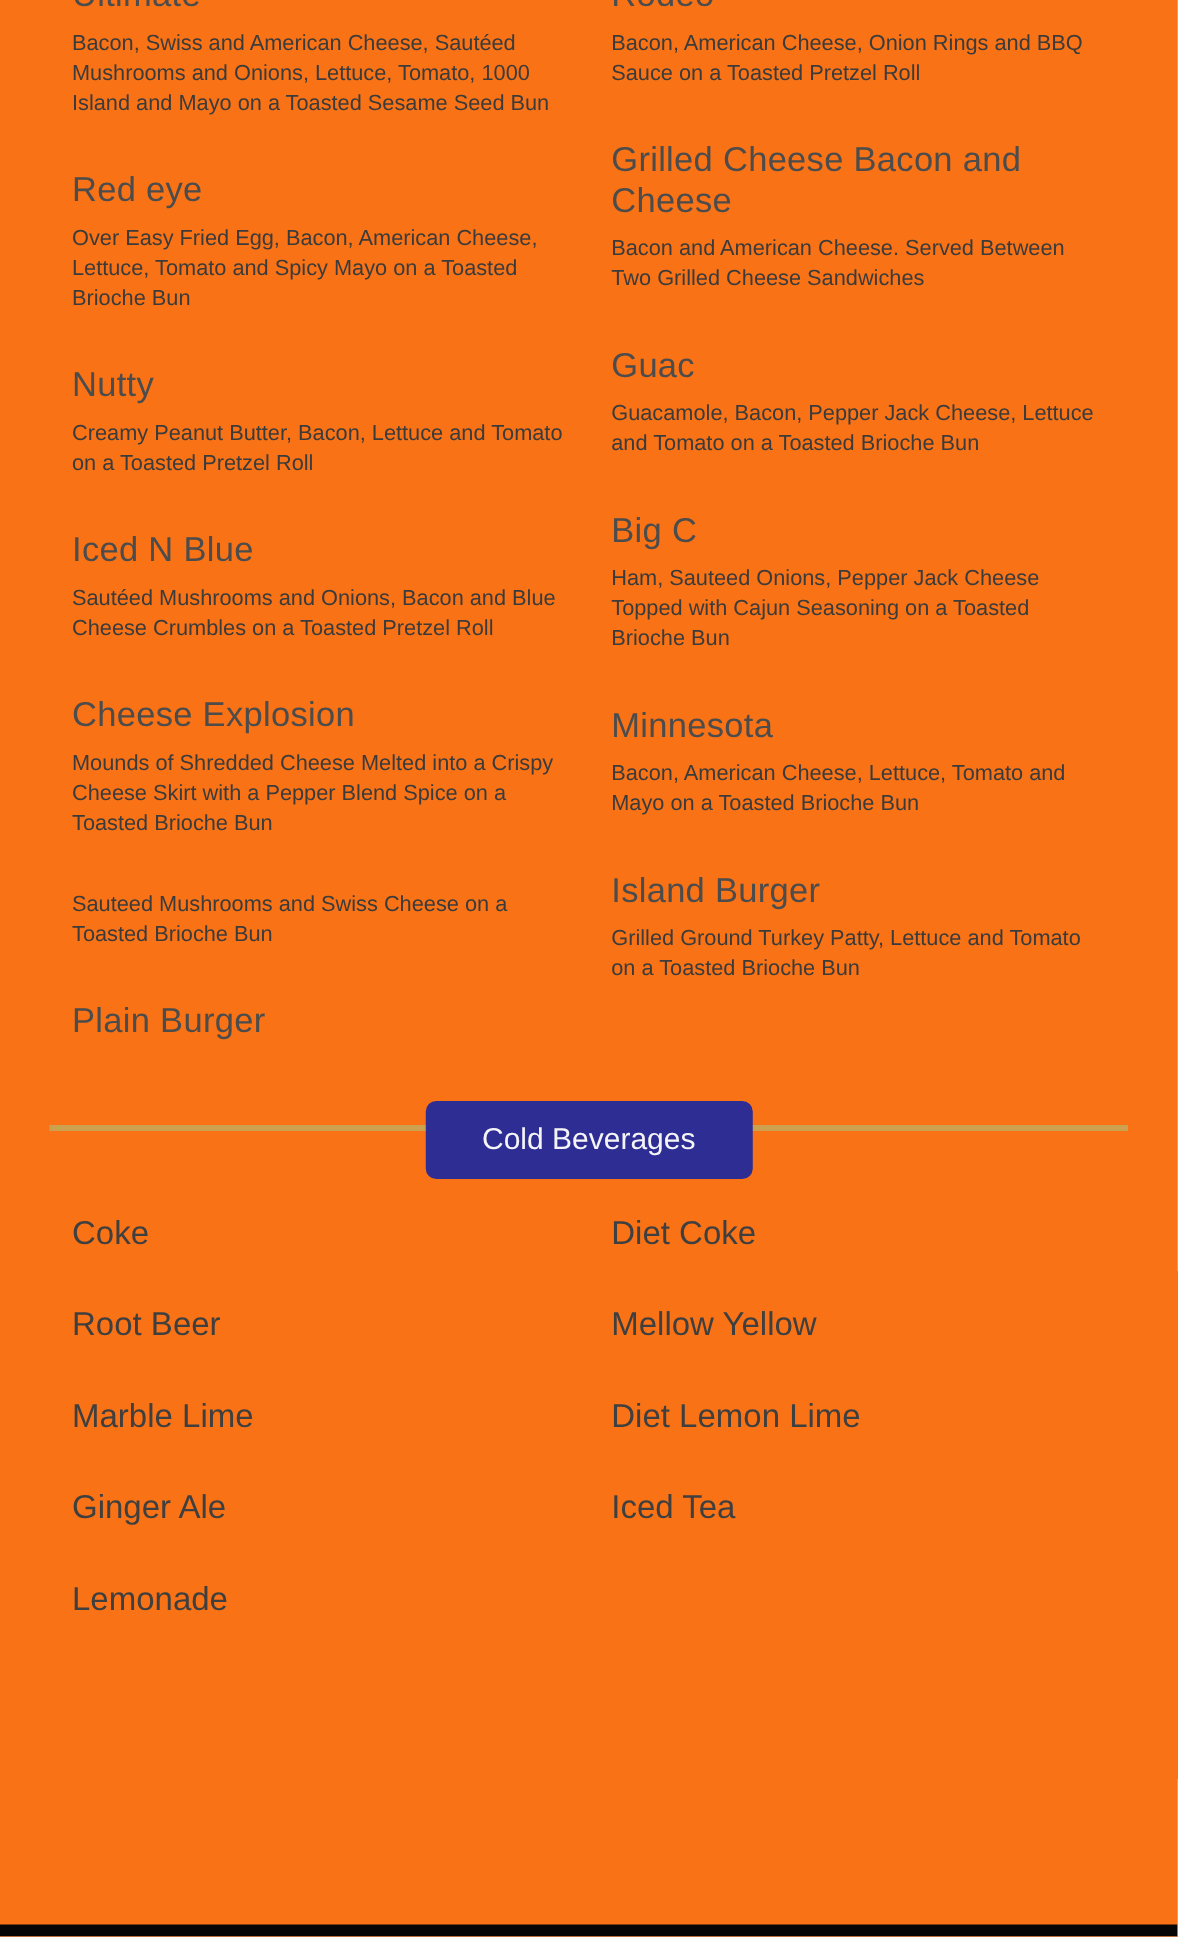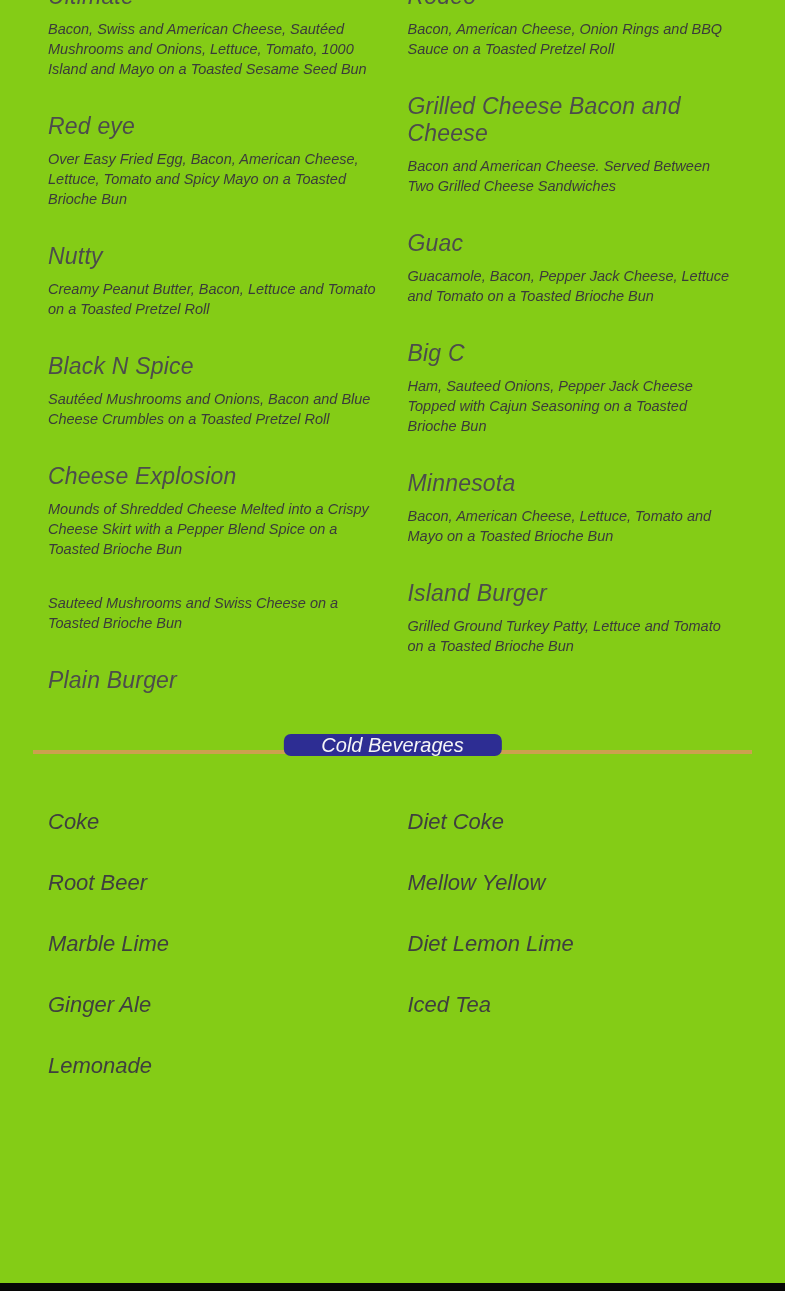--- a/index.html
+++ b/index.html
@@ -15,9 +15,8 @@
     position: relative;
     width: 785px;
     height: 1291px;
-    background: #84cc16;
+    background: #f97316;
     overflow: hidden;
-    font-style: italic;
   }
 
   

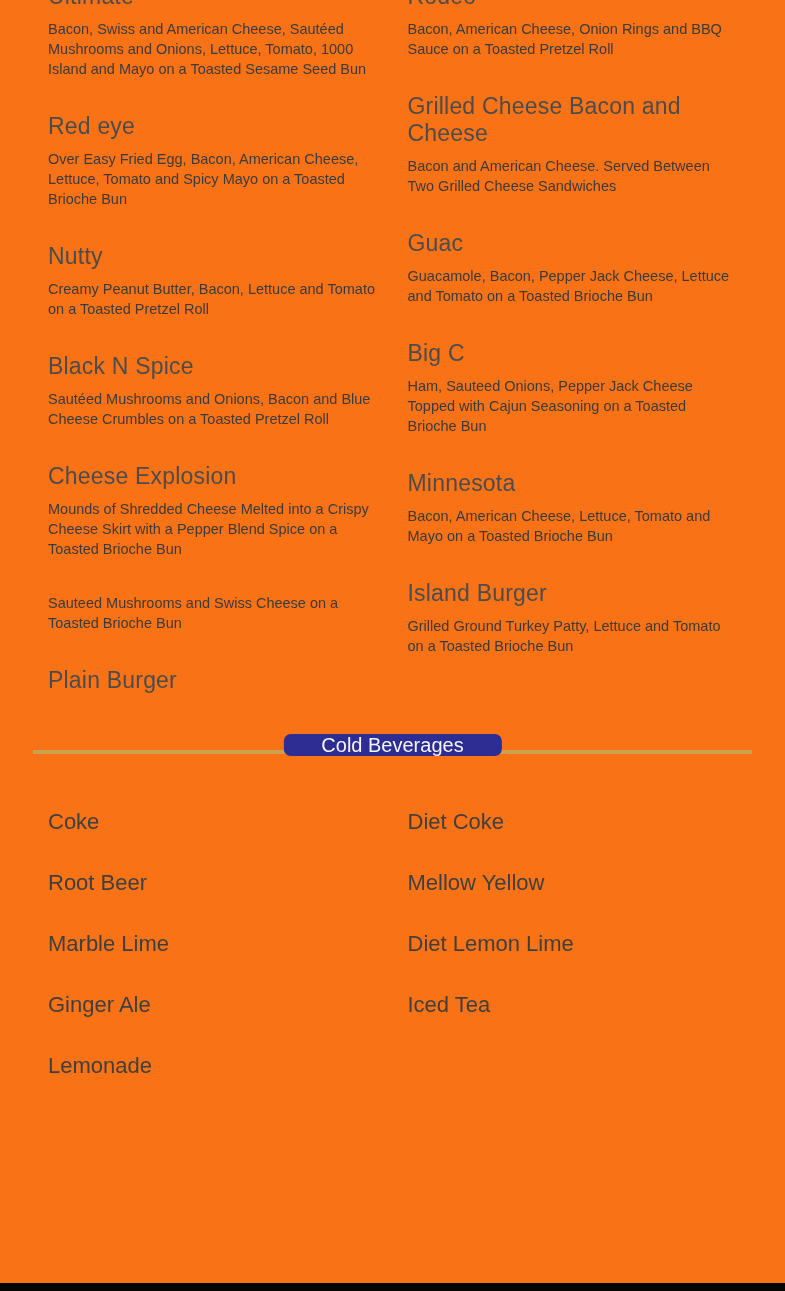--- a/index.html
+++ b/index.html
@@ -126,7 +126,7 @@
   </article>
 
   <article class="menu-item">
-    <h3 class="menu-item-name">Black N Spice</h3>
+    <h3 class="menu-item-name">Iced N Blue</h3>
     <p class="menu-item-desc">Sautéed Mushrooms and Onions, Bacon and Blue Cheese Crumbles on a Toasted Pretzel Roll</p>
   </article>
 

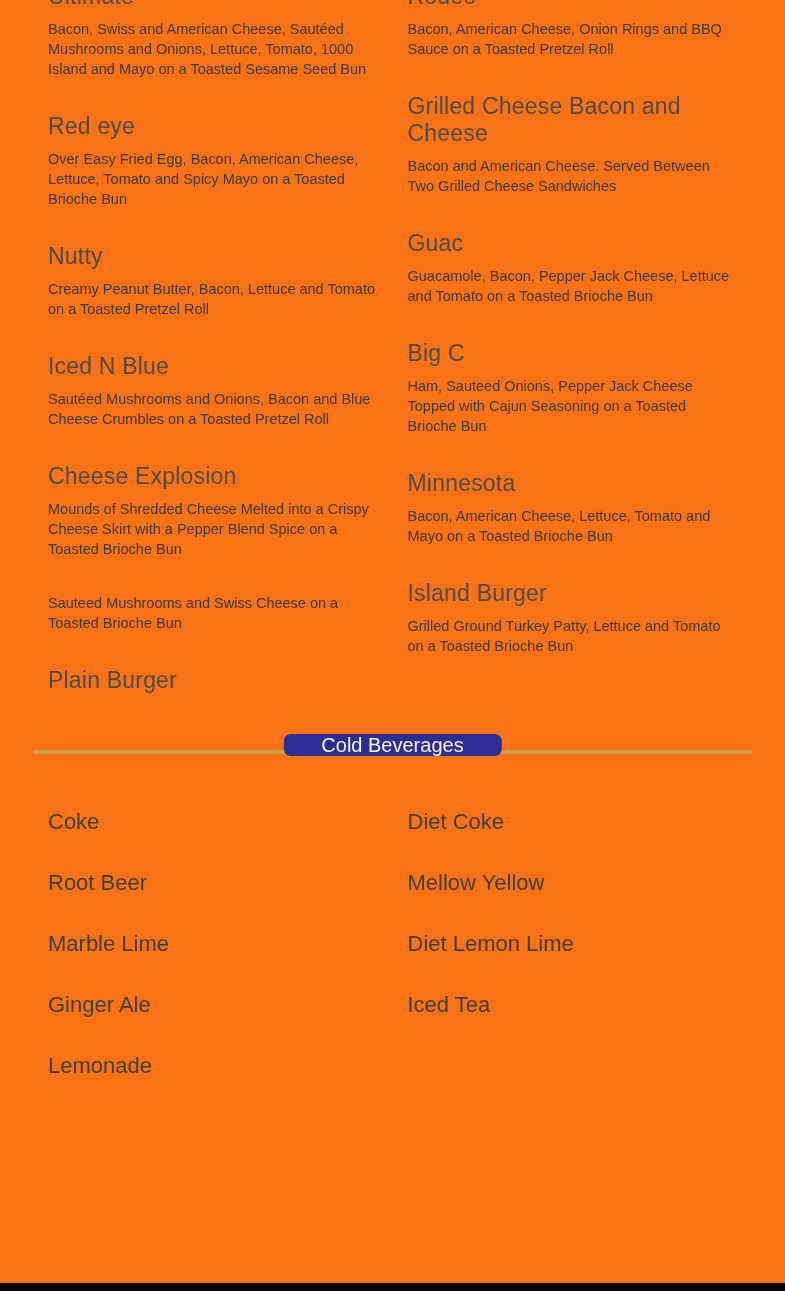--- a/index.html
+++ b/index.html
@@ -69,7 +69,7 @@
     left: 50%;
     top: 0;
     transform: translateX(-50%);
-    height: 22px;
+    height: 52px;
     padding: 0 38px;
     border-radius: 7px;
     display: flex;

